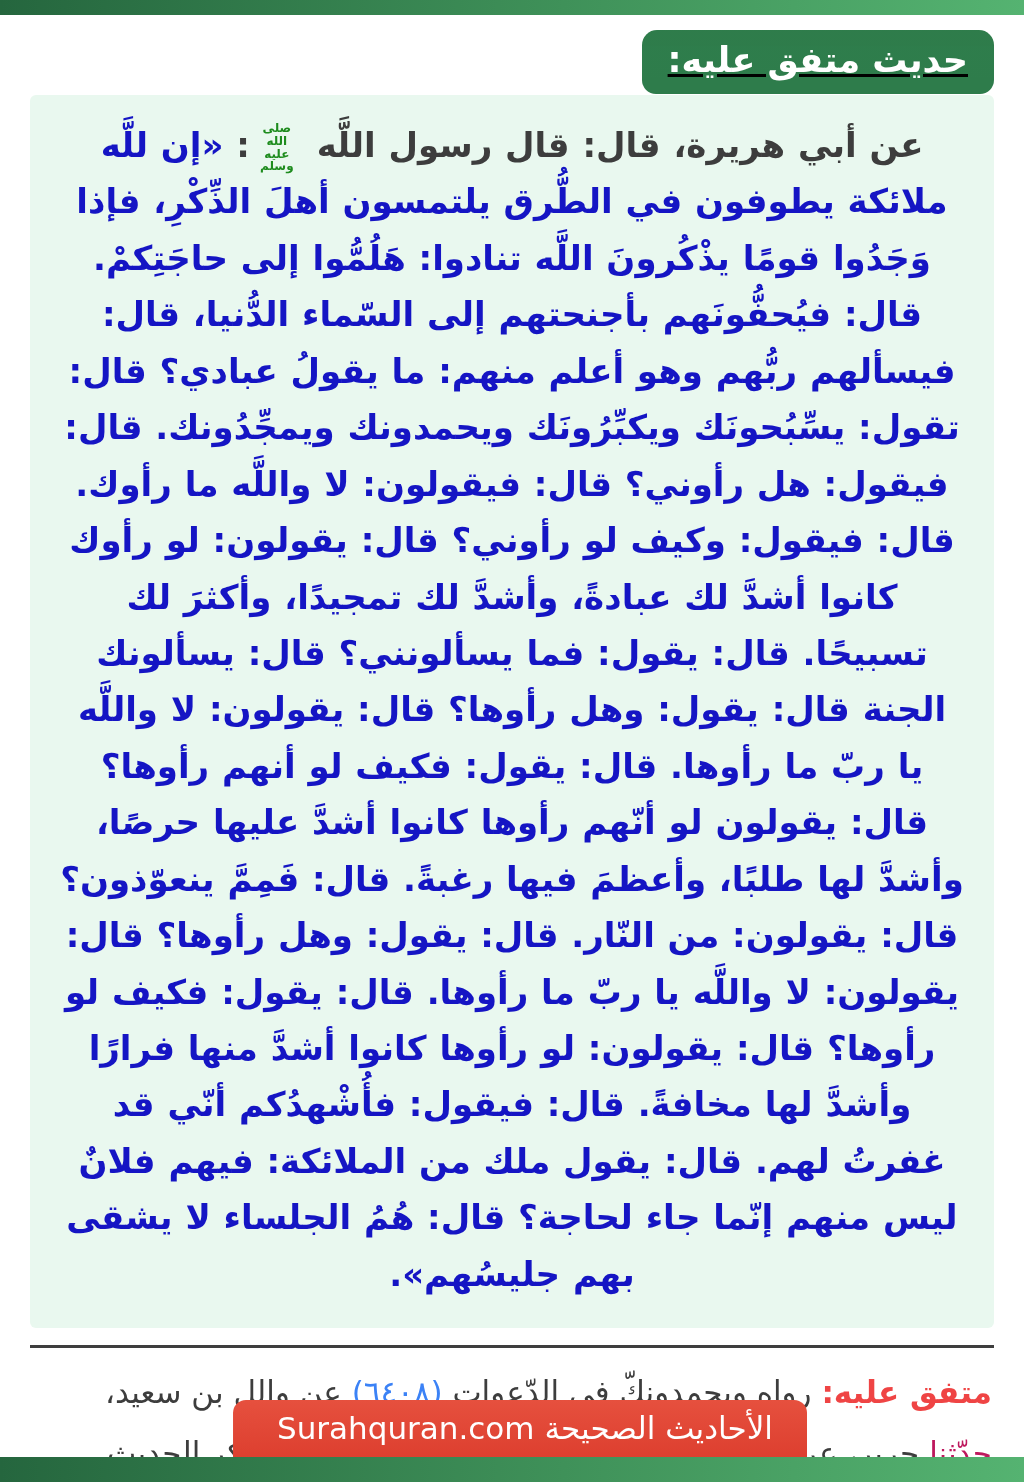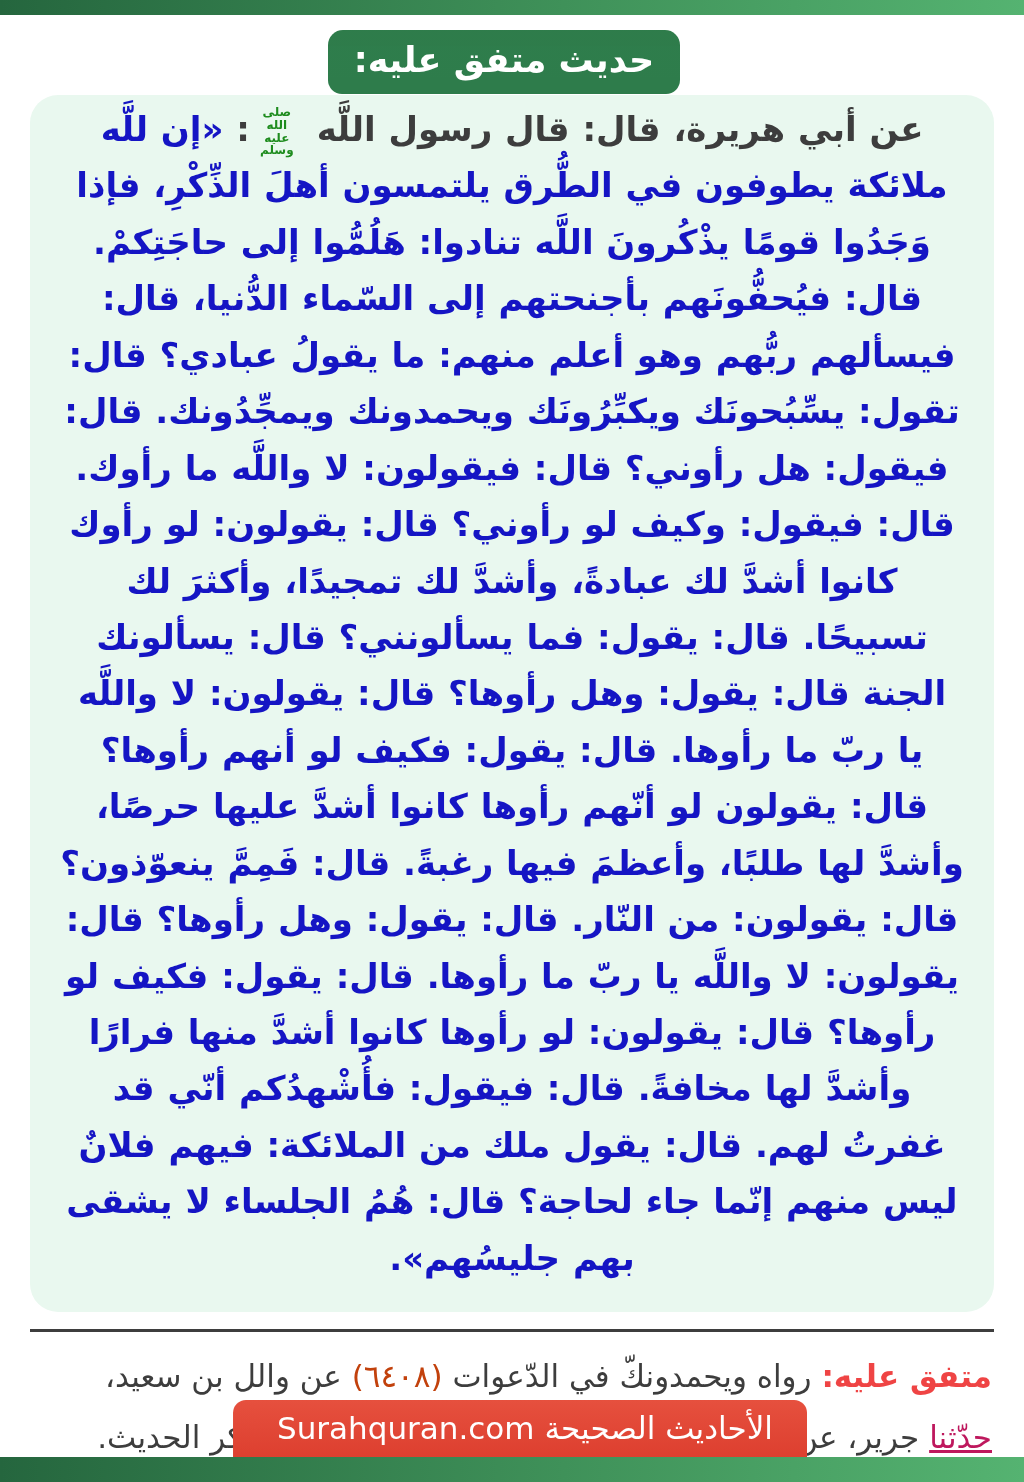--- a/index.html
+++ b/index.html
@@ -18,9 +18,10 @@
     background: linear-gradient(to right, #25663e, #3f9159 55%, #55b371);
   }
   .badge-row {
-    margin: 15px 46px 1px 30px;
+    margin: 15px 30px 1px 30px;
     display: flex;
-    justify-content: center;
+    justify-content: flex-end;
+    text-decoration: underline;
   }
   .header-badge {
     background: linear-gradient(to bottom, #35845302, #00000000), #2e7c4b;

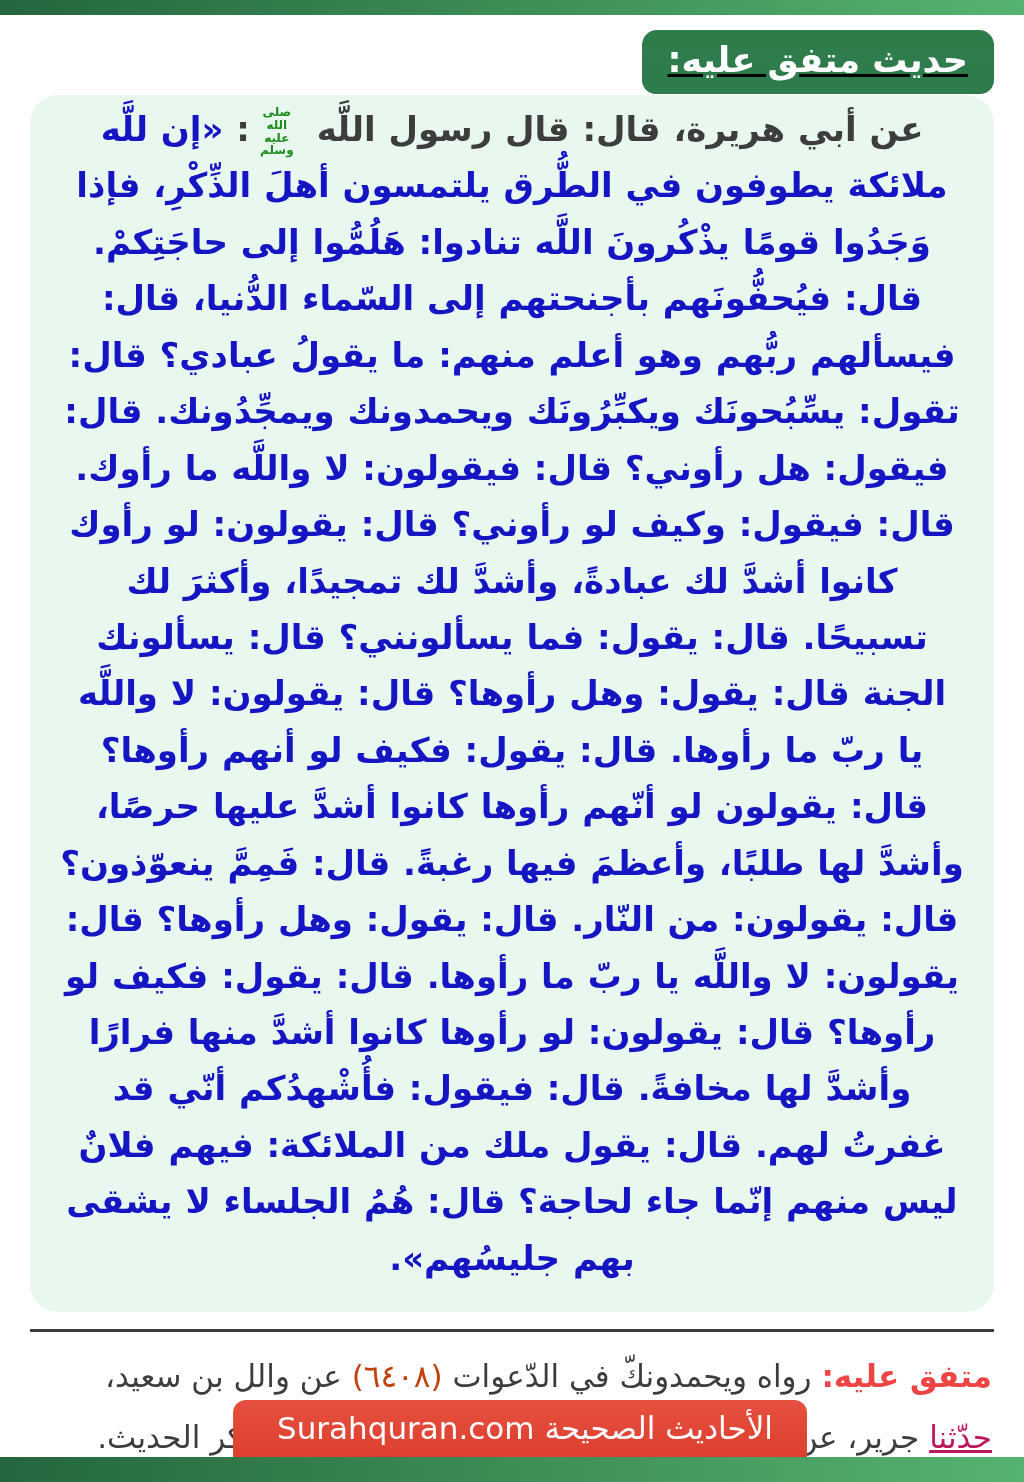--- a/index.html
+++ b/index.html
@@ -37,8 +37,8 @@
   .hadith-box {
     margin: 0 30px;
     background: #e9f8ef;
-    border-radius: 28px;
-    padding: 6px 30px 26px 30px;
+    border-radius: 6px;
+    padding: 22px 30px 26px 30px;
   }
   .hadith-text {
     direction: rtl;

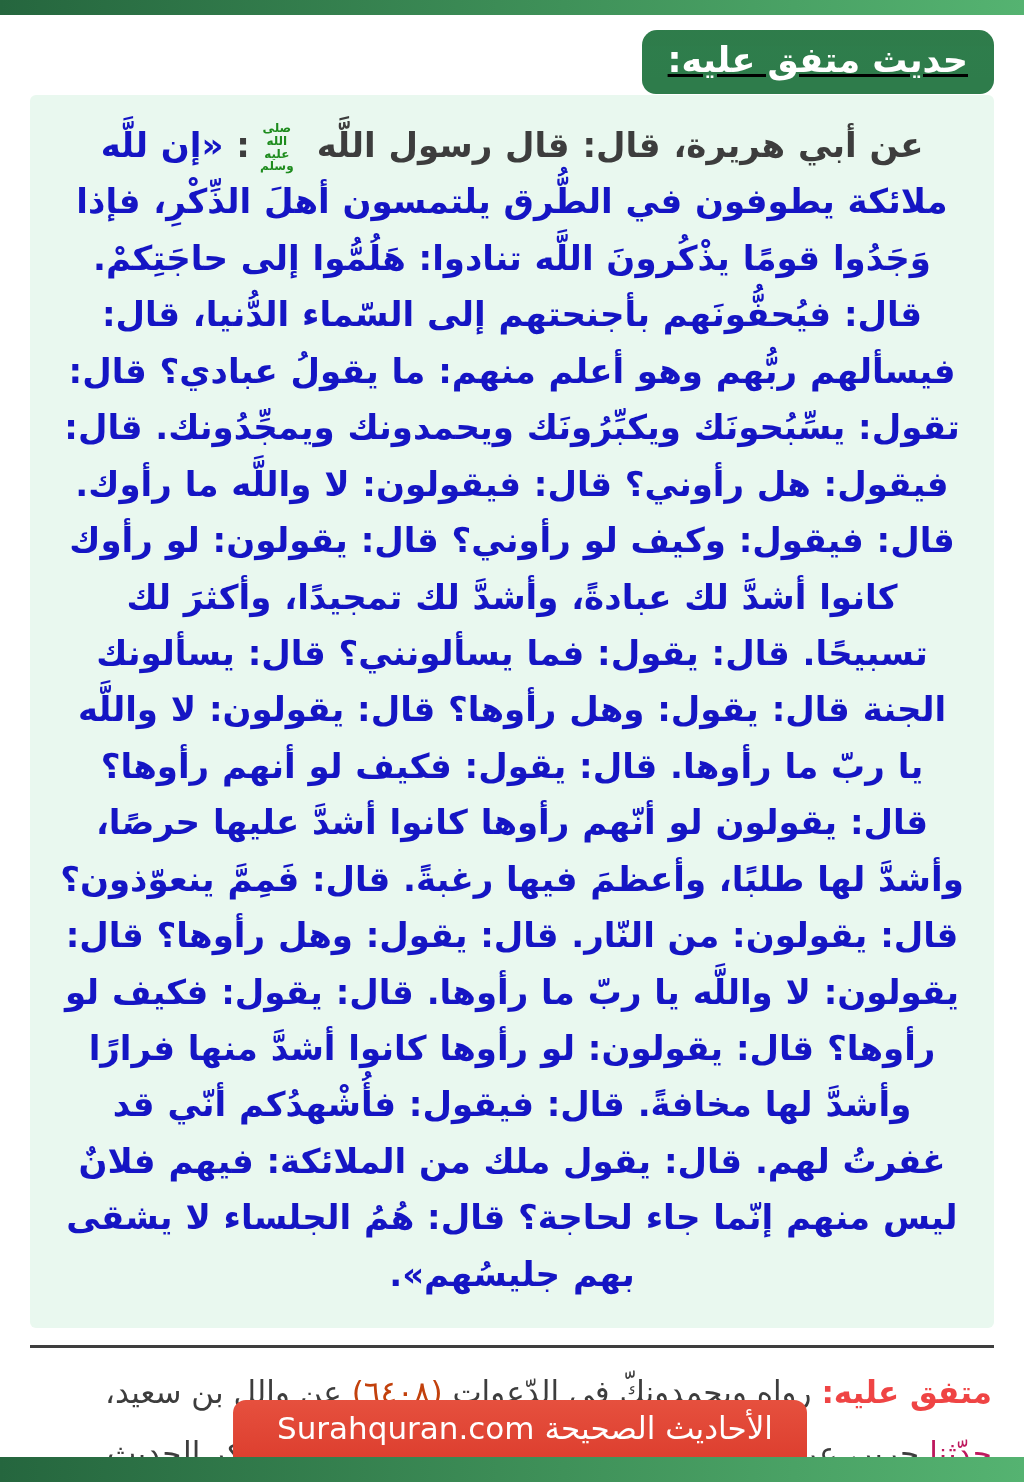--- a/index.html
+++ b/index.html
@@ -77,7 +77,7 @@
     font-weight: 500;
   }
   .takhrij .label { color: #ef4444; font-weight: bold; }
-  .takhrij .number { color: #c2410c; }
+  .takhrij .number { color: #3b82f6; }
   .takhrij .link {
     color: #be185d;
     text-decoration: underline;

